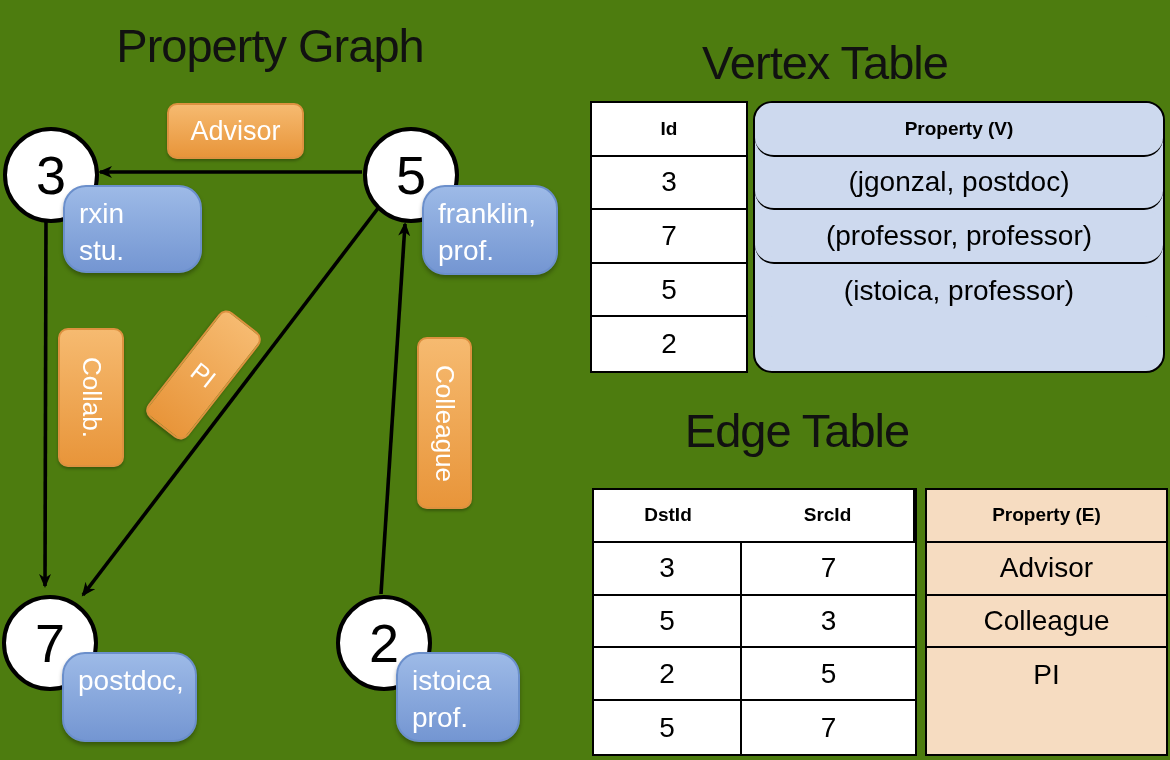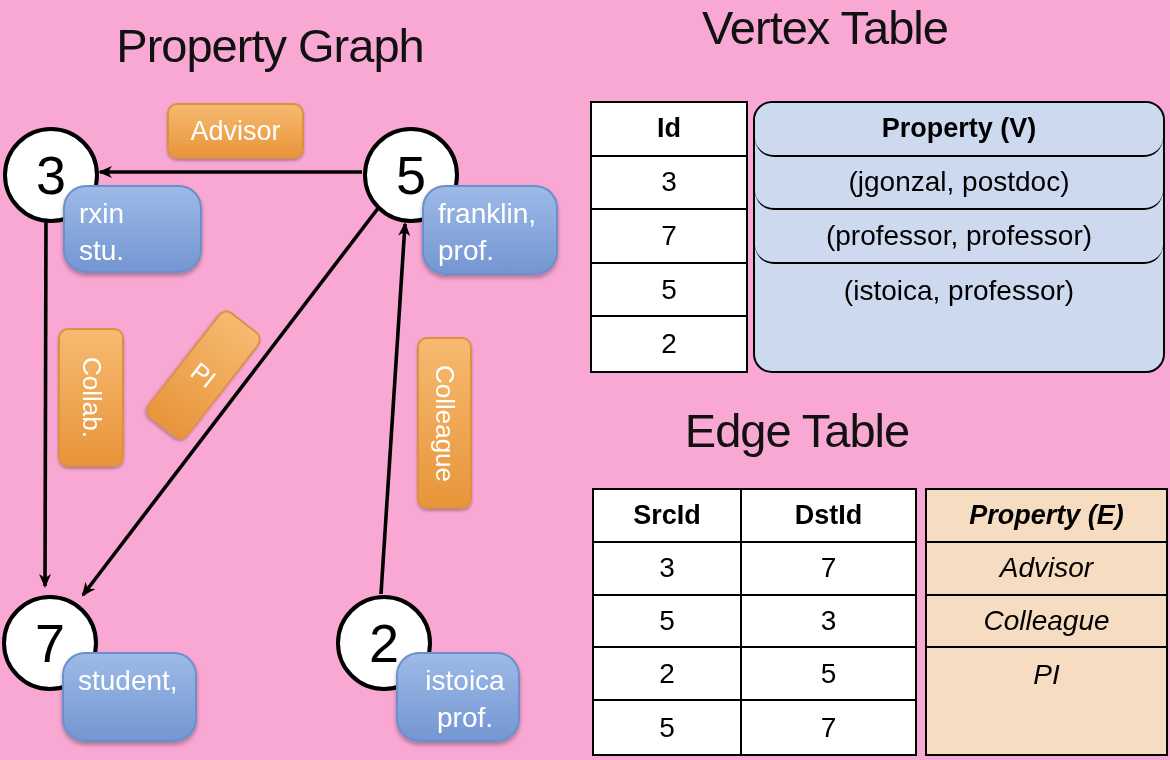--- a/index.html
+++ b/index.html
@@ -3,7 +3,7 @@
 <meta charset="utf-8">
 <style>
   html,body{margin:0;padding:0;background:#fff;}
-  .canvas{position:relative;width:1170px;height:760px;background:#f9a8d4;overflow:hidden;
+  .canvas{position:relative;width:1170px;height:760px;background:#4d7c0f;overflow:hidden;
           font-family:"Liberation Sans",sans-serif;color:#000;}
   .title{position:absolute;text-align:center;font-size:47px;font-weight:400;
          letter-spacing:-1px;color:#111;}

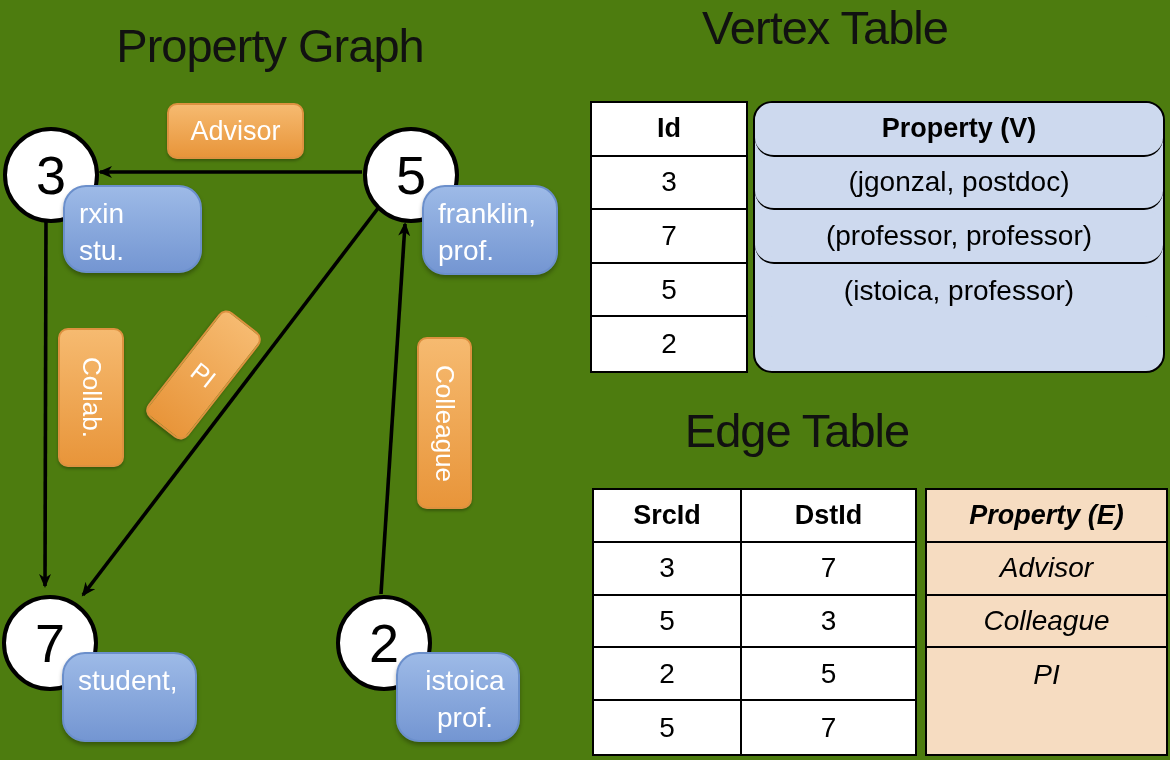--- a/index.html
+++ b/index.html
@@ -94,7 +94,7 @@
     <div>prof.</div>
   </div>
 
-  <div class="title" style="left:560px;top:0;width:530px;">Vertex Table</div>
+  <div class="title" style="left:560px;top:35px;width:530px;">Vertex Table</div>
 
   <div class="tbox" style="left:590px;top:101px;width:158px;height:272px;grid-template-rows:repeat(5,1fr);">
     <div class="tcell hdr">Id</div>

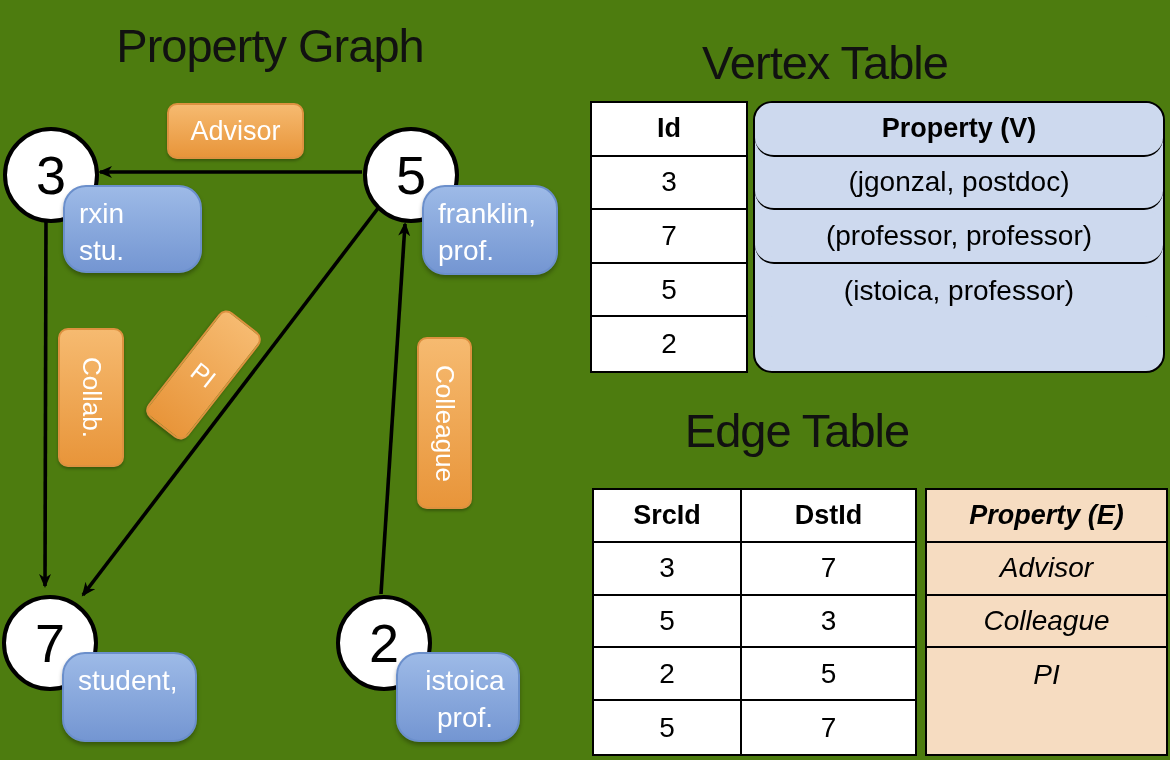--- a/index.html
+++ b/index.html
@@ -28,7 +28,7 @@
   .tcell{display:flex;align-items:center;justify-content:center;font-size:28px;
          border-bottom:2px solid #000;}
   .tcell.last{border-bottom:none;}
-  .tcell.hdr{font-weight:bold;font-size:27px;}
+  .tcell.hdr{font-weight:bold;font-size:19px;}
   .tcell.colsep{border-right:2px solid #000;}
   .bg-blue{background:#cdd9ee;border-radius:19px;}
   .bg-tan{background:#f6dcc1;font-style:italic;}

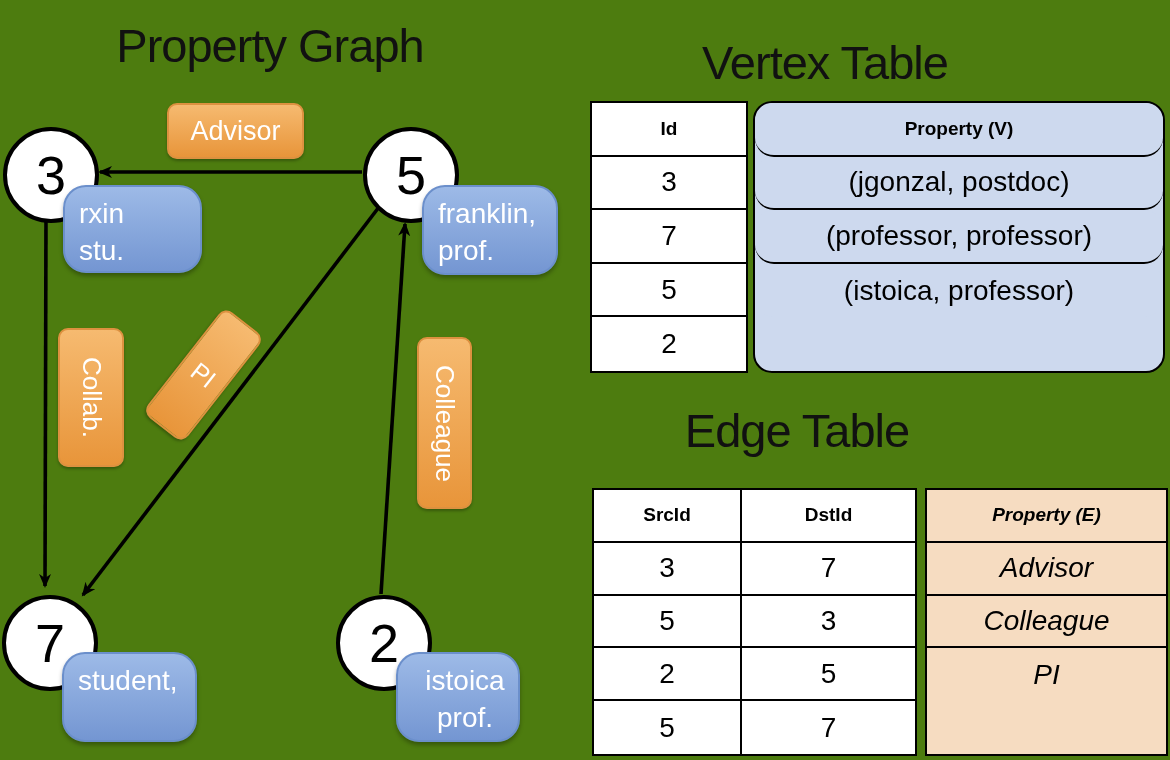--- a/index.html
+++ b/index.html
@@ -114,8 +114,8 @@
   <div class="title" style="left:532px;top:403px;width:530px;">Edge Table</div>
 
   <div class="tbox" style="left:592px;top:488px;width:325px;height:268px;grid-template-columns:148px 1fr;grid-template-rows:repeat(5,1fr);">
+    <div class="tcell hdr">DstId</div>
     <div class="tcell hdr colsep">SrcId</div>
-    <div class="tcell hdr">DstId</div>
     <div class="tcell colsep">3</div>
     <div class="tcell">7</div>
     <div class="tcell colsep">5</div>

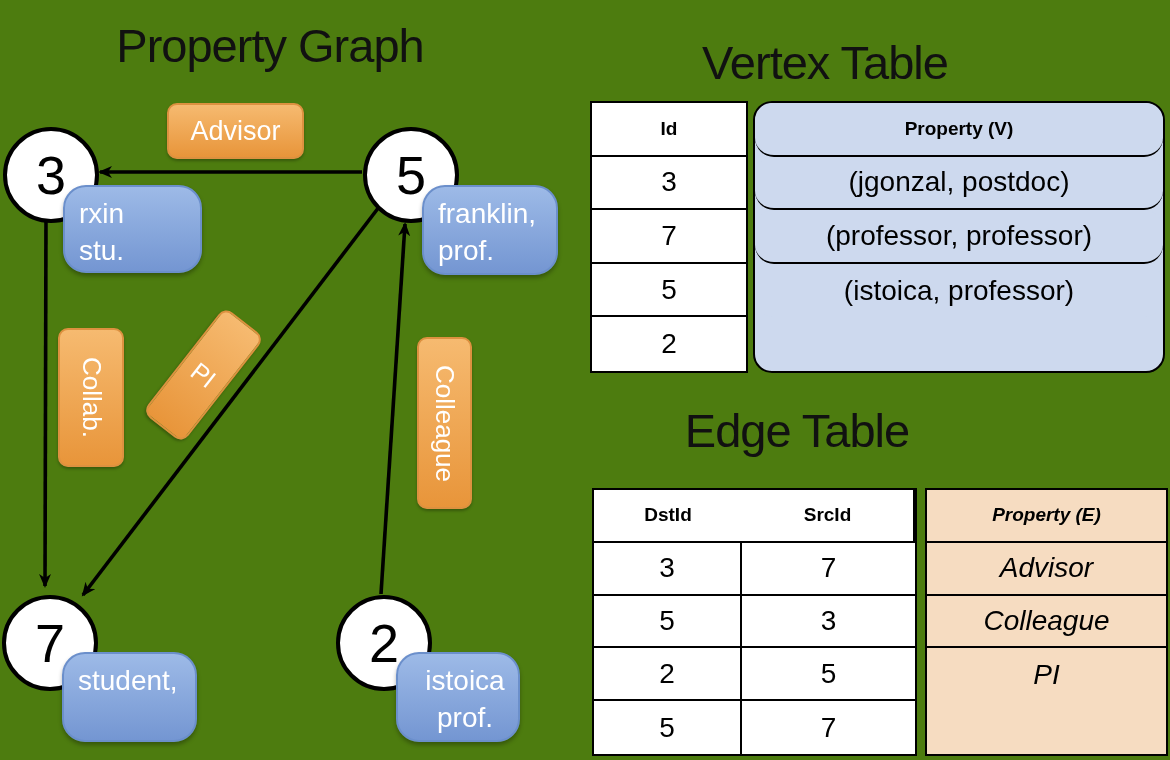--- a/index.html
+++ b/index.html
@@ -31,7 +31,7 @@
   .tcell.hdr{font-weight:bold;font-size:19px;}
   .tcell.colsep{border-right:2px solid #000;}
   .bg-blue{background:#cdd9ee;border-radius:19px;}
-  .bg-tan{background:#f6dcc1;font-style:italic;}
+  .bg-tan{background:#f6dcc1;}
 </style>
 </head>
 <body>

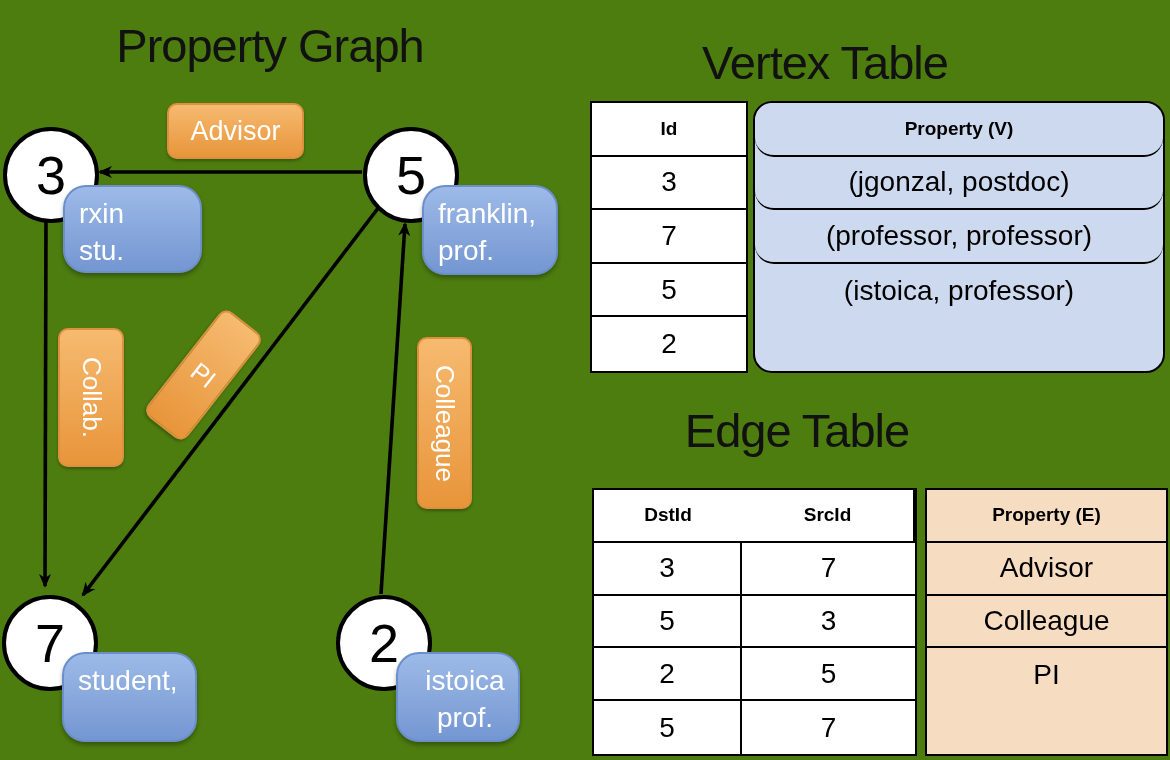--- a/index.html
+++ b/index.html
@@ -87,7 +87,7 @@
     <div>prof.</div>
   </div>
   <div class="vprop" style="left:62px;top:652px;width:135px;height:90px;">
-    <div>student,</div>
+    <div>postdoc,</div>
   </div>
   <div class="vprop" style="left:396px;top:652px;width:124px;height:90px;text-align:center;">
     <div>istoica</div>

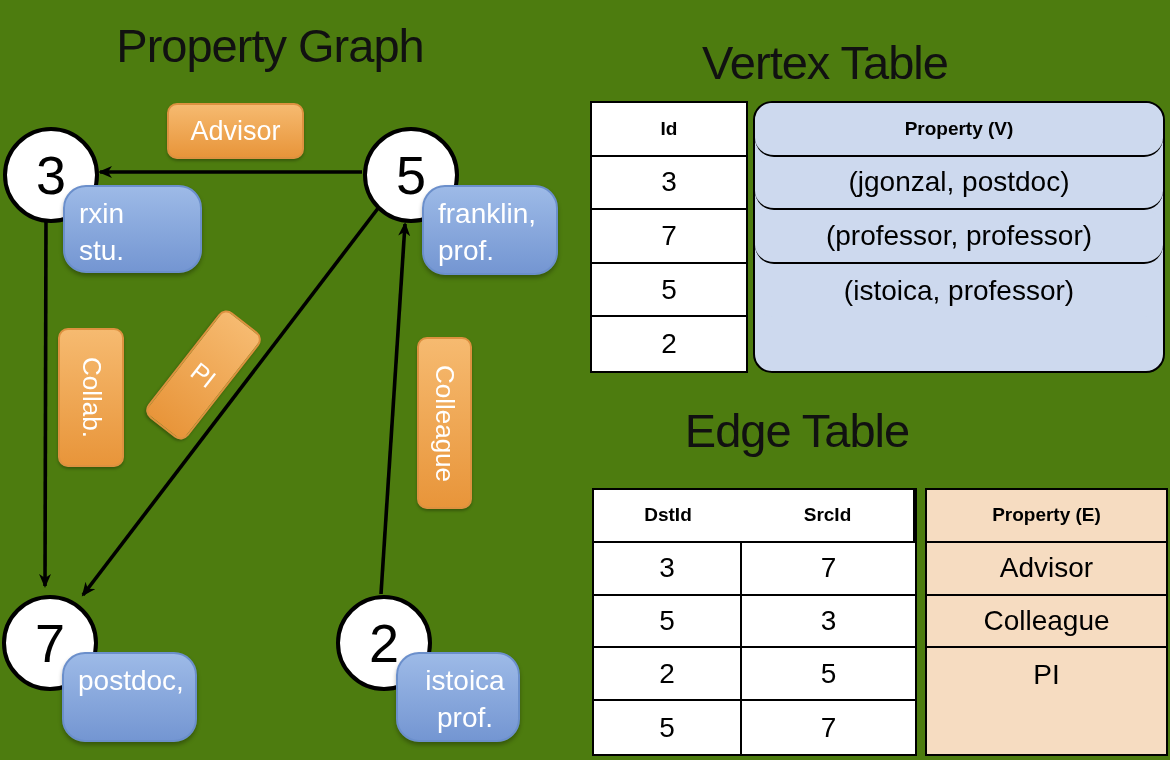--- a/index.html
+++ b/index.html
@@ -89,7 +89,7 @@
   <div class="vprop" style="left:62px;top:652px;width:135px;height:90px;">
     <div>postdoc,</div>
   </div>
-  <div class="vprop" style="left:396px;top:652px;width:124px;height:90px;text-align:center;">
+  <div class="vprop" style="left:396px;top:652px;width:124px;height:90px;">
     <div>istoica</div>
     <div>prof.</div>
   </div>

